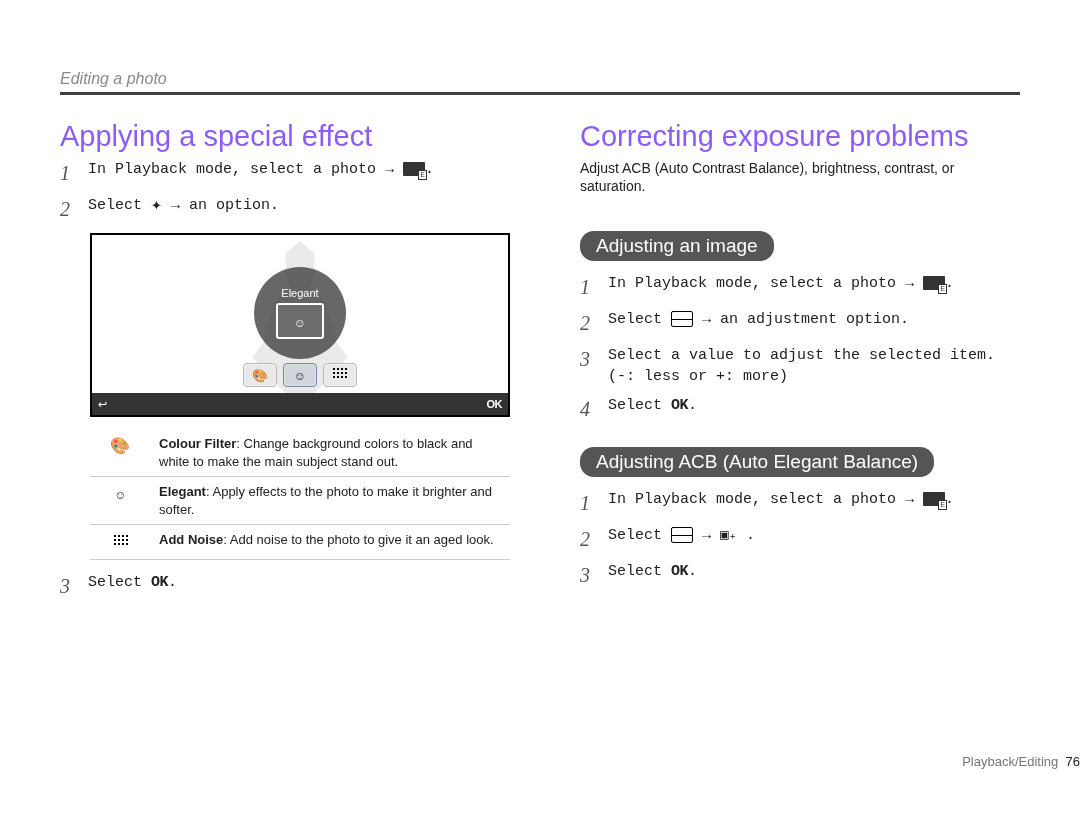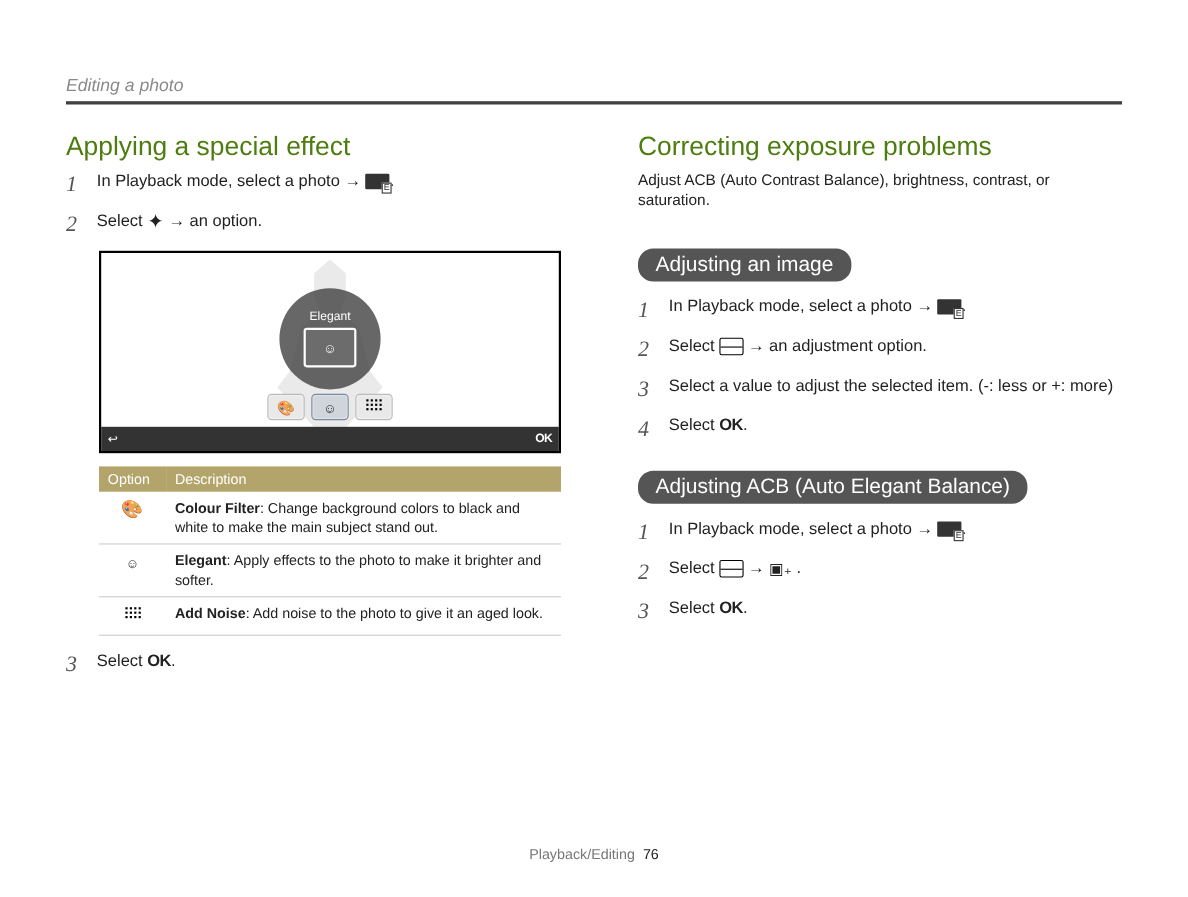--- a/index.html
+++ b/index.html
@@ -32,9 +32,9 @@
     flex: 1;
   }
   h2.section-title {
-    color: #4d7c0f;
+    color: #8b5cf6;
     font-weight: 400;
-    font-size: 24px;
+    font-size: 29px;
     margin: 0 0 6px 0;
   }
   .intro {

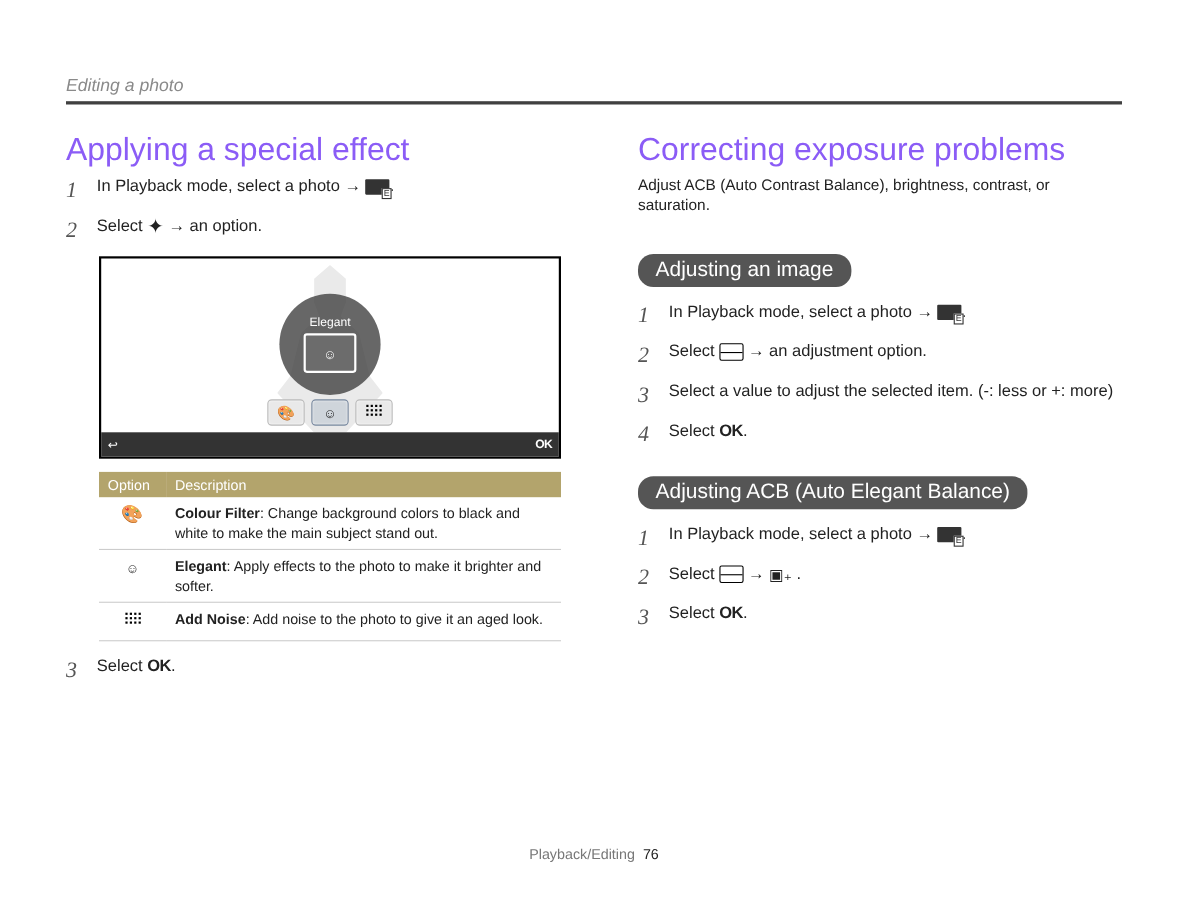--- a/index.html
+++ b/index.html
@@ -59,6 +59,7 @@
   }
   .steptext {
     flex: 1;
+    font-family: Liberation Mono, monospace;
   }
   .icon-playback-edit {
     width: 22px;

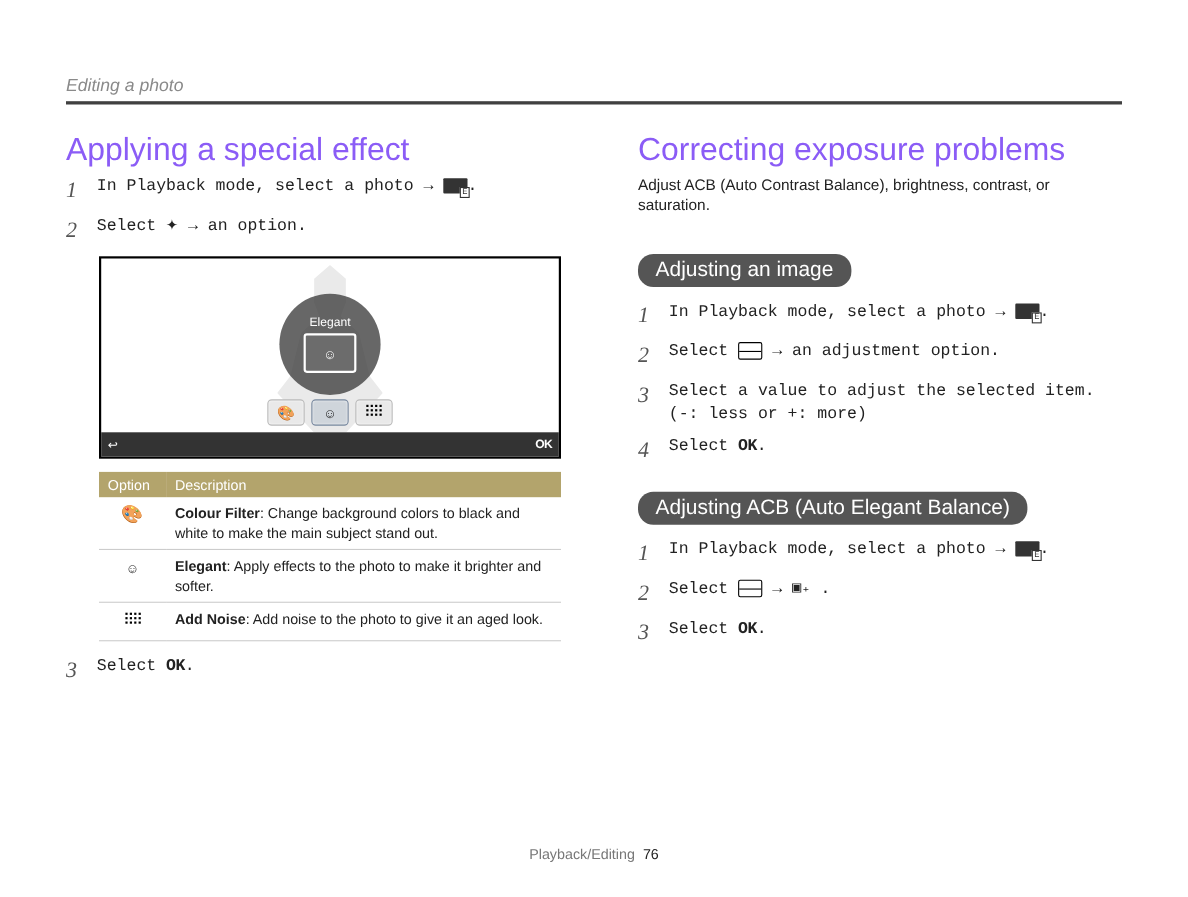--- a/index.html
+++ b/index.html
@@ -346,10 +346,6 @@
 
       <table class="opt-table">
         <tbody>
-            <tr>
-          <th>Option</th>
-          <th>Description</th>
-        </tr>
         <tr>
           <td class="icon-cell">🎨</td>
           <td><span class="opt-name">Colour Filter</span><span>: Change background colors to black and white to make the main subject stand out.</span></td>

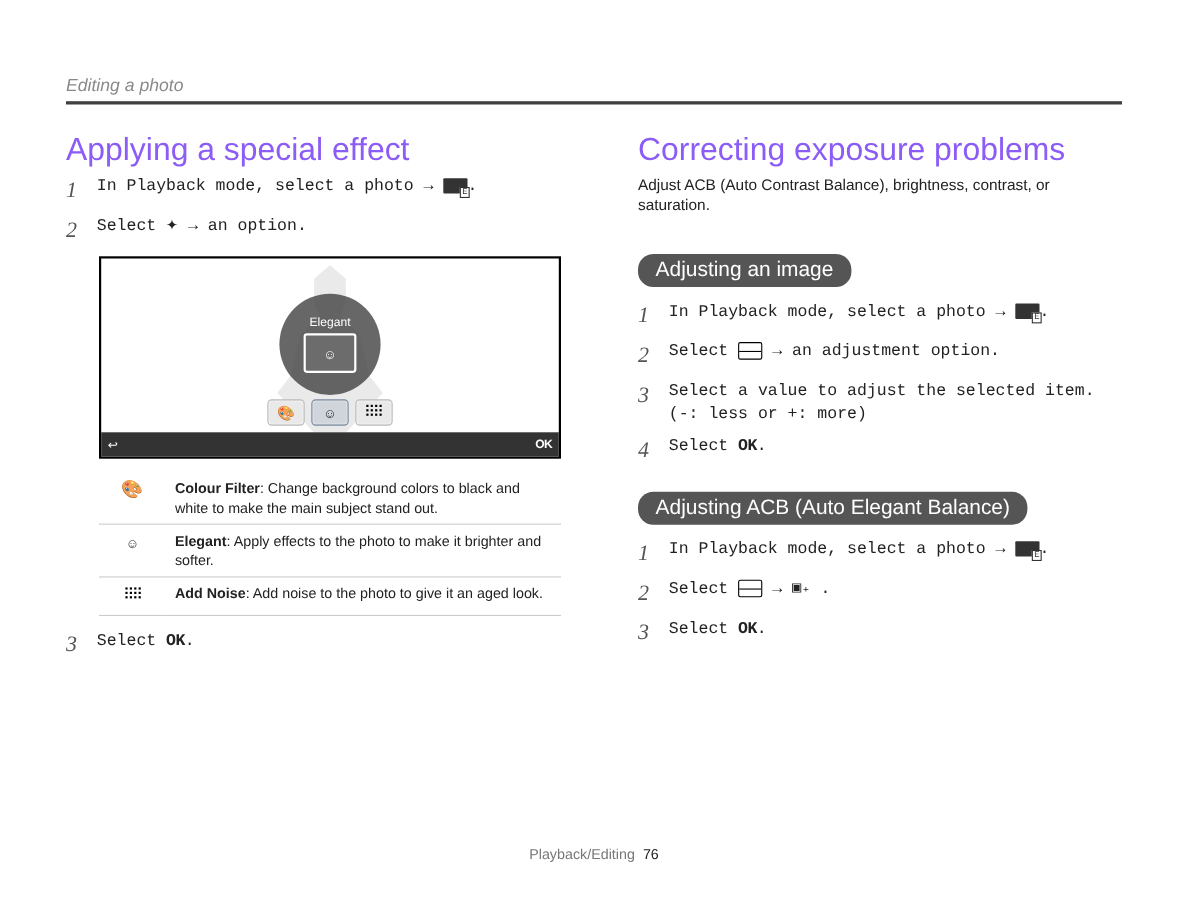--- a/index.html
+++ b/index.html
@@ -262,9 +262,9 @@
   
   .footer {
     position: absolute;
-    bottom: 31px;
+    bottom: 46px;
     left: 0; right: 0;
-    text-align: center;
+    text-align: right;
     font-size: 13px;
     color: #777;
   }

